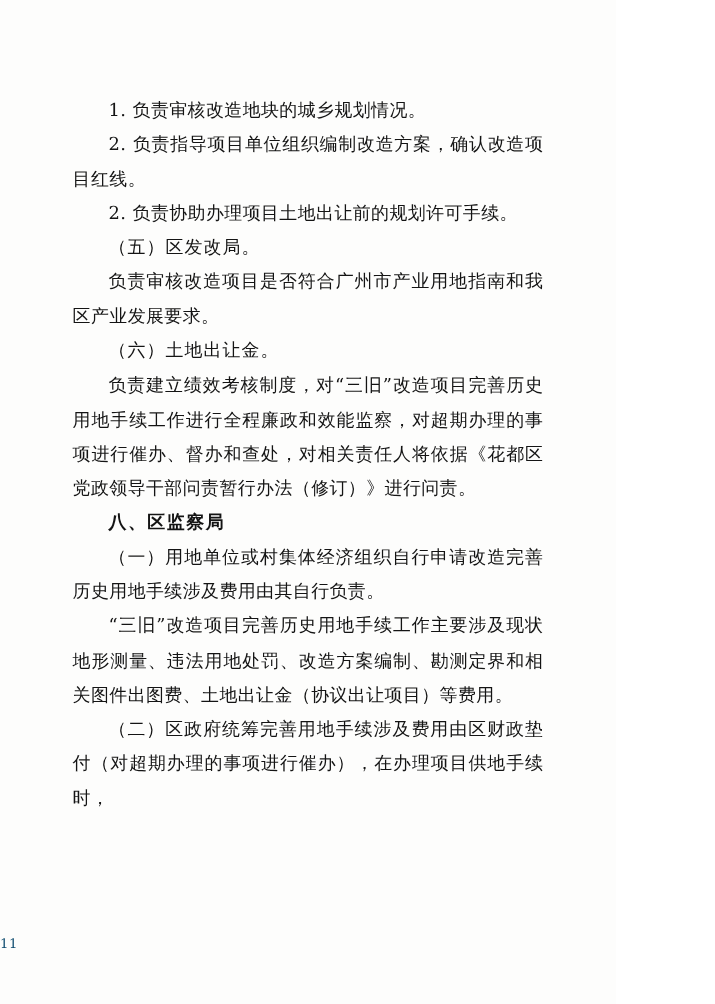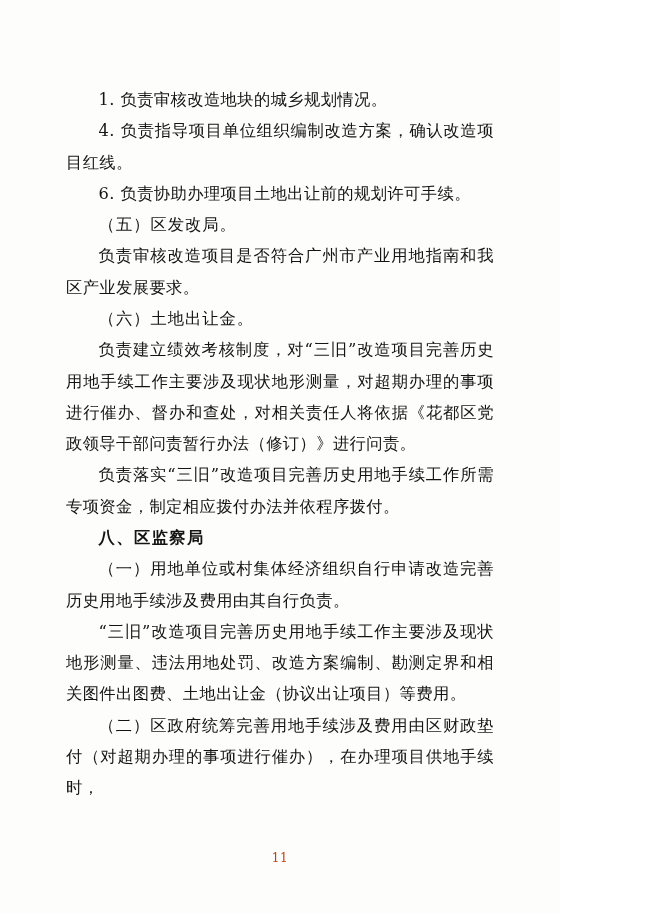--- a/index.html
+++ b/index.html
@@ -63,7 +63,7 @@
 
   <div class="doc-body">
     <p class="para">1. 负责审核改造地块的城乡规划情况。</p>
-    <p class="para">4. 负责指导项目单位组织编制改造方案，确认改造项目红线。</p>
+    <p class="para">2. 负责指导项目单位组织编制改造方案，确认改造项目红线。</p>
     <p class="para">6. 负责协助办理项目土地出让前的规划许可手续。</p>
     <p class="para bold">（五）区发改局。</p>
     <p class="para">负责审核改造项目是否符合广州市产业用地指南和我区产业发展要求。</p>

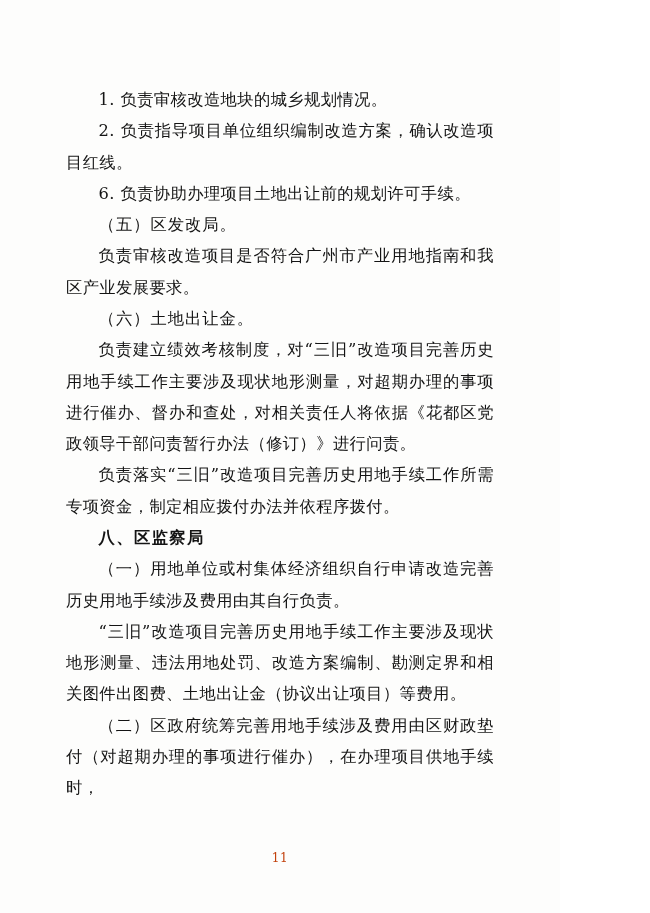--- a/index.html
+++ b/index.html
@@ -64,7 +64,7 @@
   <div class="doc-body">
     <p class="para">1. 负责审核改造地块的城乡规划情况。</p>
     <p class="para">2. 负责指导项目单位组织编制改造方案，确认改造项目红线。</p>
-    <p class="para">6. 负责协助办理项目土地出让前的规划许可手续。</p>
+    <p class="para">2. 负责协助办理项目土地出让前的规划许可手续。</p>
     <p class="para bold">（五）区发改局。</p>
     <p class="para">负责审核改造项目是否符合广州市产业用地指南和我区产业发展要求。</p>
     <p class="para bold">（六）土地出让金。</p>

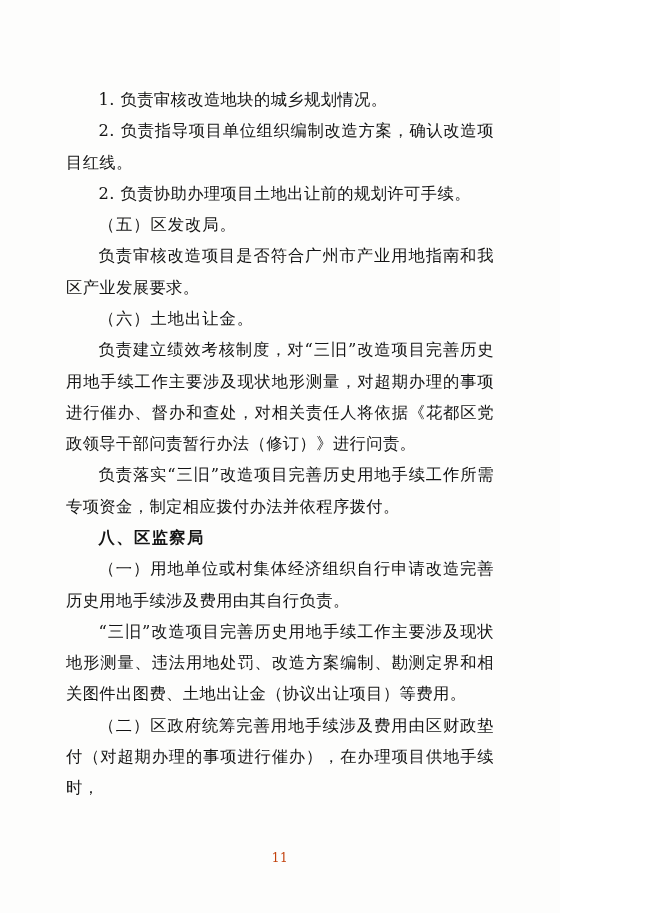--- a/index.html
+++ b/index.html
@@ -68,7 +68,7 @@
     <p class="para bold">（五）区发改局。</p>
     <p class="para">负责审核改造项目是否符合广州市产业用地指南和我区产业发展要求。</p>
     <p class="para bold">（六）土地出让金。</p>
-    <p class="para">负责建立绩效考核制度，对“三旧”改造项目完善历史用地手续工作主要涉及现状地形测量，对超期办理的事项进行催办、督办和查处，对相关责任人将依据《花都区党政领导干部问责暂行办法（修订）》进行问责。</p>
+    <p class="para">负责建立绩效考核制度，对“三旧”改造项目完善历史用地手续工作进行全程廉政和效能监察，对超期办理的事项进行催办、督办和查处，对相关责任人将依据《花都区党政领导干部问责暂行办法（修订）》进行问责。</p>
     <p class="para">负责落实“三旧”改造项目完善历史用地手续工作所需专项资金，制定相应拨付办法并依程序拨付。</p>
     <p class="para heading">八、区监察局</p>
     <p class="para">（一）用地单位或村集体经济组织自行申请改造完善历史用地手续涉及费用由其自行负责。</p>

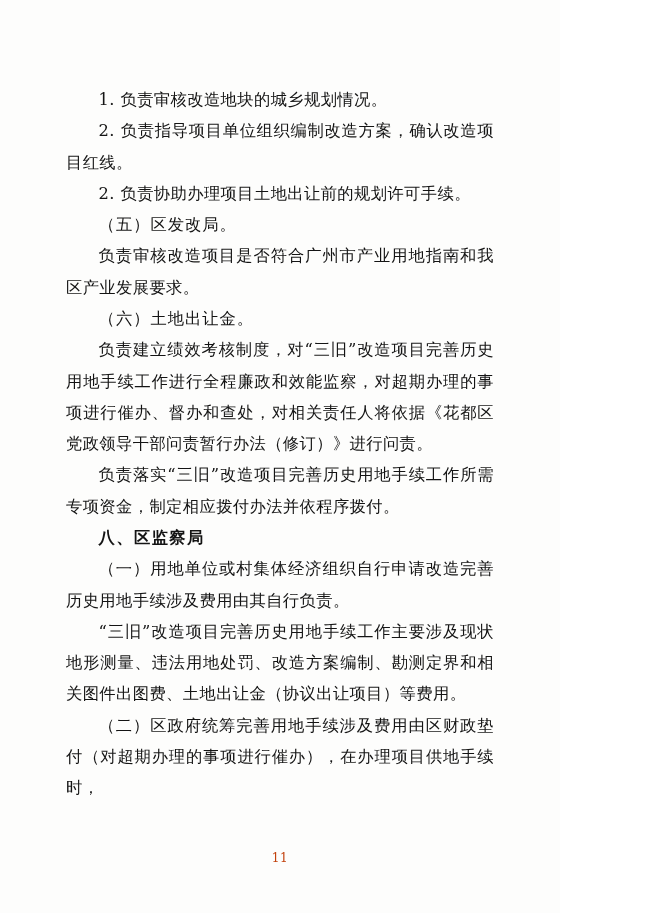--- a/index.html
+++ b/index.html
@@ -69,7 +69,6 @@
     <p class="para">负责审核改造项目是否符合广州市产业用地指南和我区产业发展要求。</p>
     <p class="para bold">（六）土地出让金。</p>
     <p class="para">负责建立绩效考核制度，对“三旧”改造项目完善历史用地手续工作进行全程廉政和效能监察，对超期办理的事项进行催办、督办和查处，对相关责任人将依据《花都区党政领导干部问责暂行办法（修订）》进行问责。</p>
-    <p class="para">负责落实“三旧”改造项目完善历史用地手续工作所需专项资金，制定相应拨付办法并依程序拨付。</p>
     <p class="para heading">八、区监察局</p>
     <p class="para">（一）用地单位或村集体经济组织自行申请改造完善历史用地手续涉及费用由其自行负责。</p>
     <p class="para">“三旧”改造项目完善历史用地手续工作主要涉及现状地形测量、违法用地处罚、改造方案编制、勘测定界和相关图件出图费、土地出让金（协议出让项目）等费用。</p>

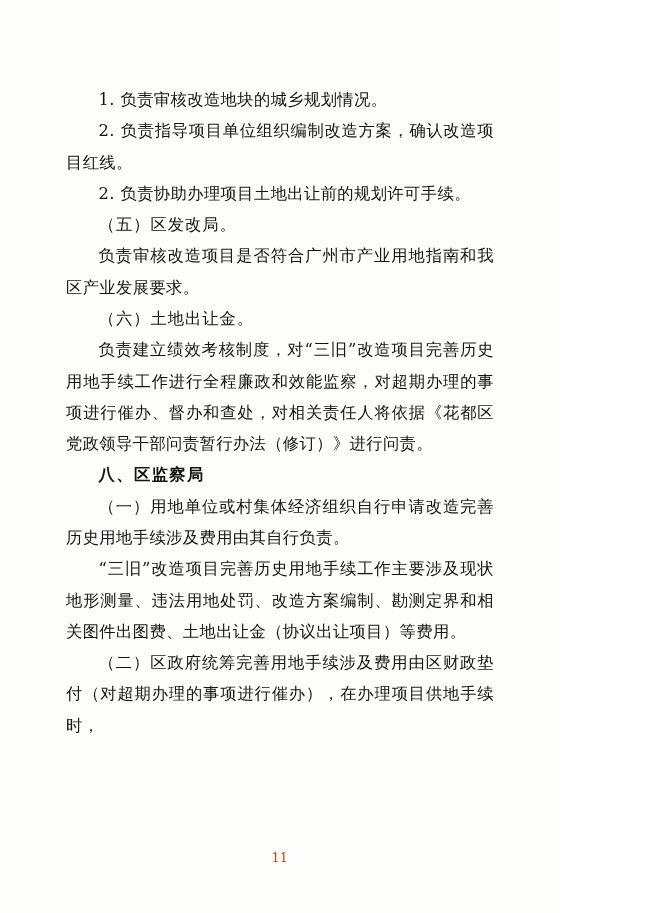--- a/index.html
+++ b/index.html
@@ -49,10 +49,10 @@
     left: 0;
     right: 0;
     bottom: 48px;
-    text-align: center;
+    text-align: left;
     font-size: 12px;
     font-family: "DejaVu Serif", "Liberation Serif", serif;
-    color: #c2410c;
+    color: #0c4a6e;
     letter-spacing: 0.5px;
   }
 </style>

